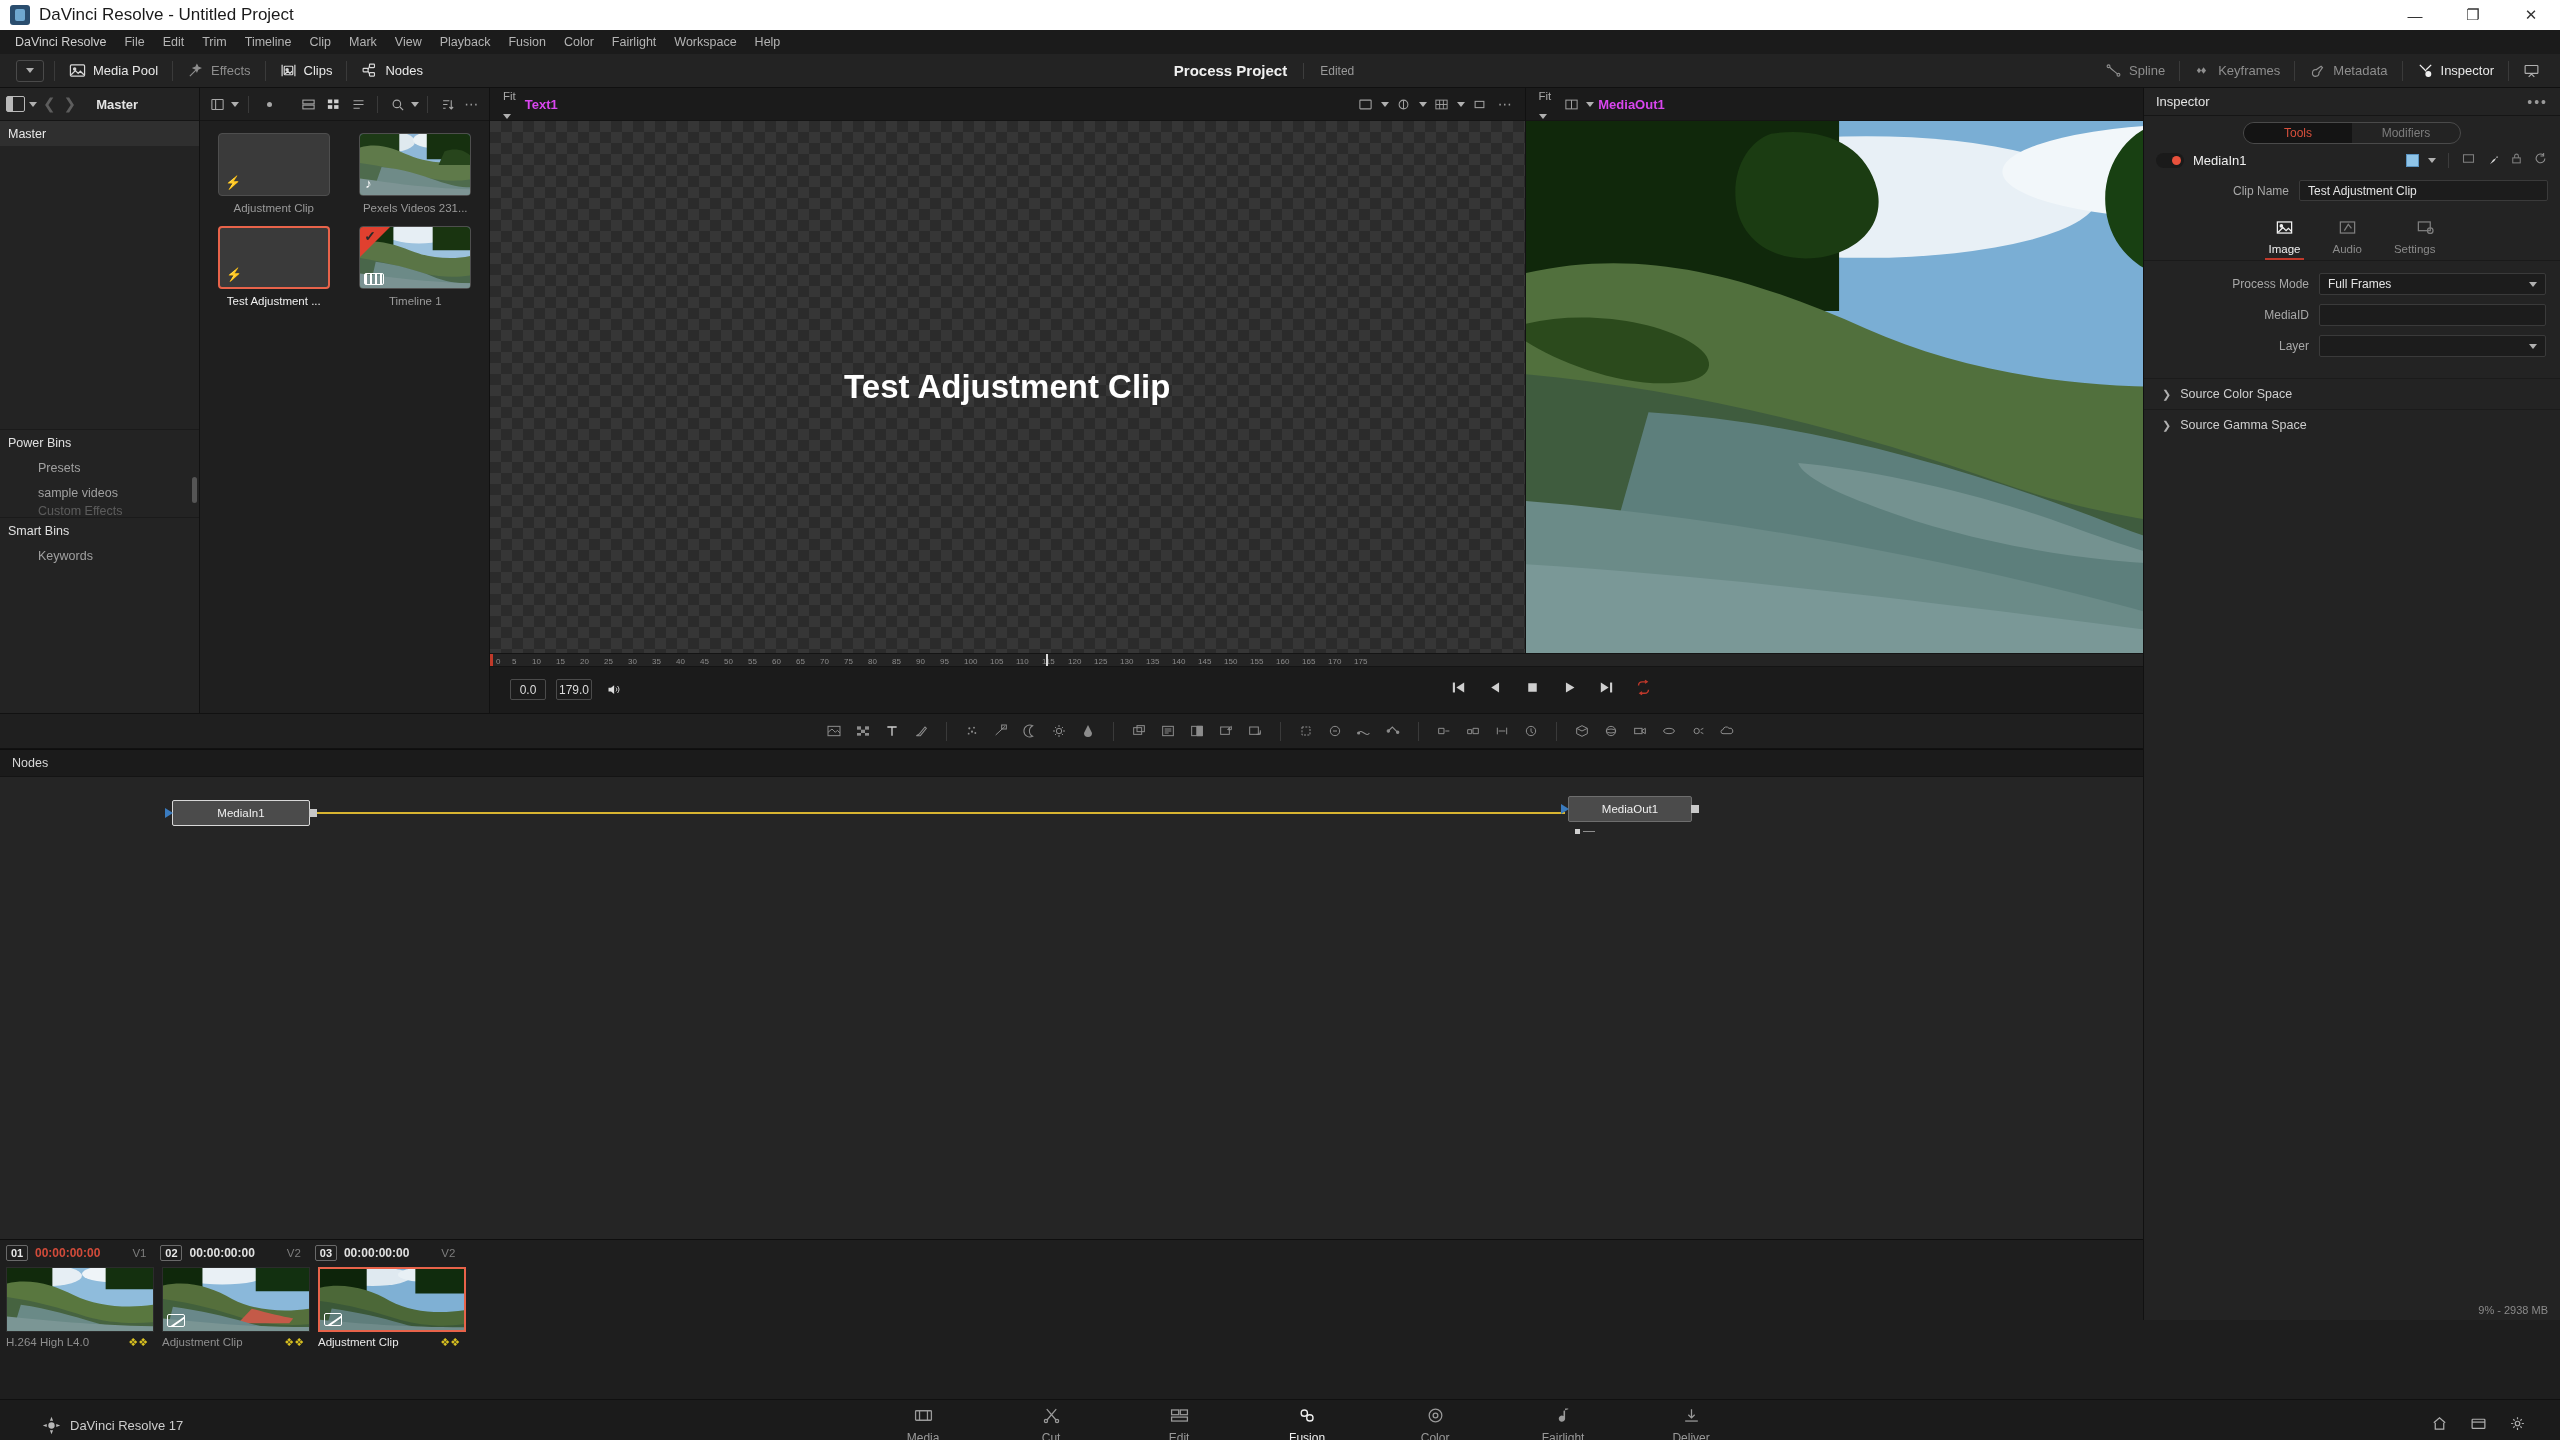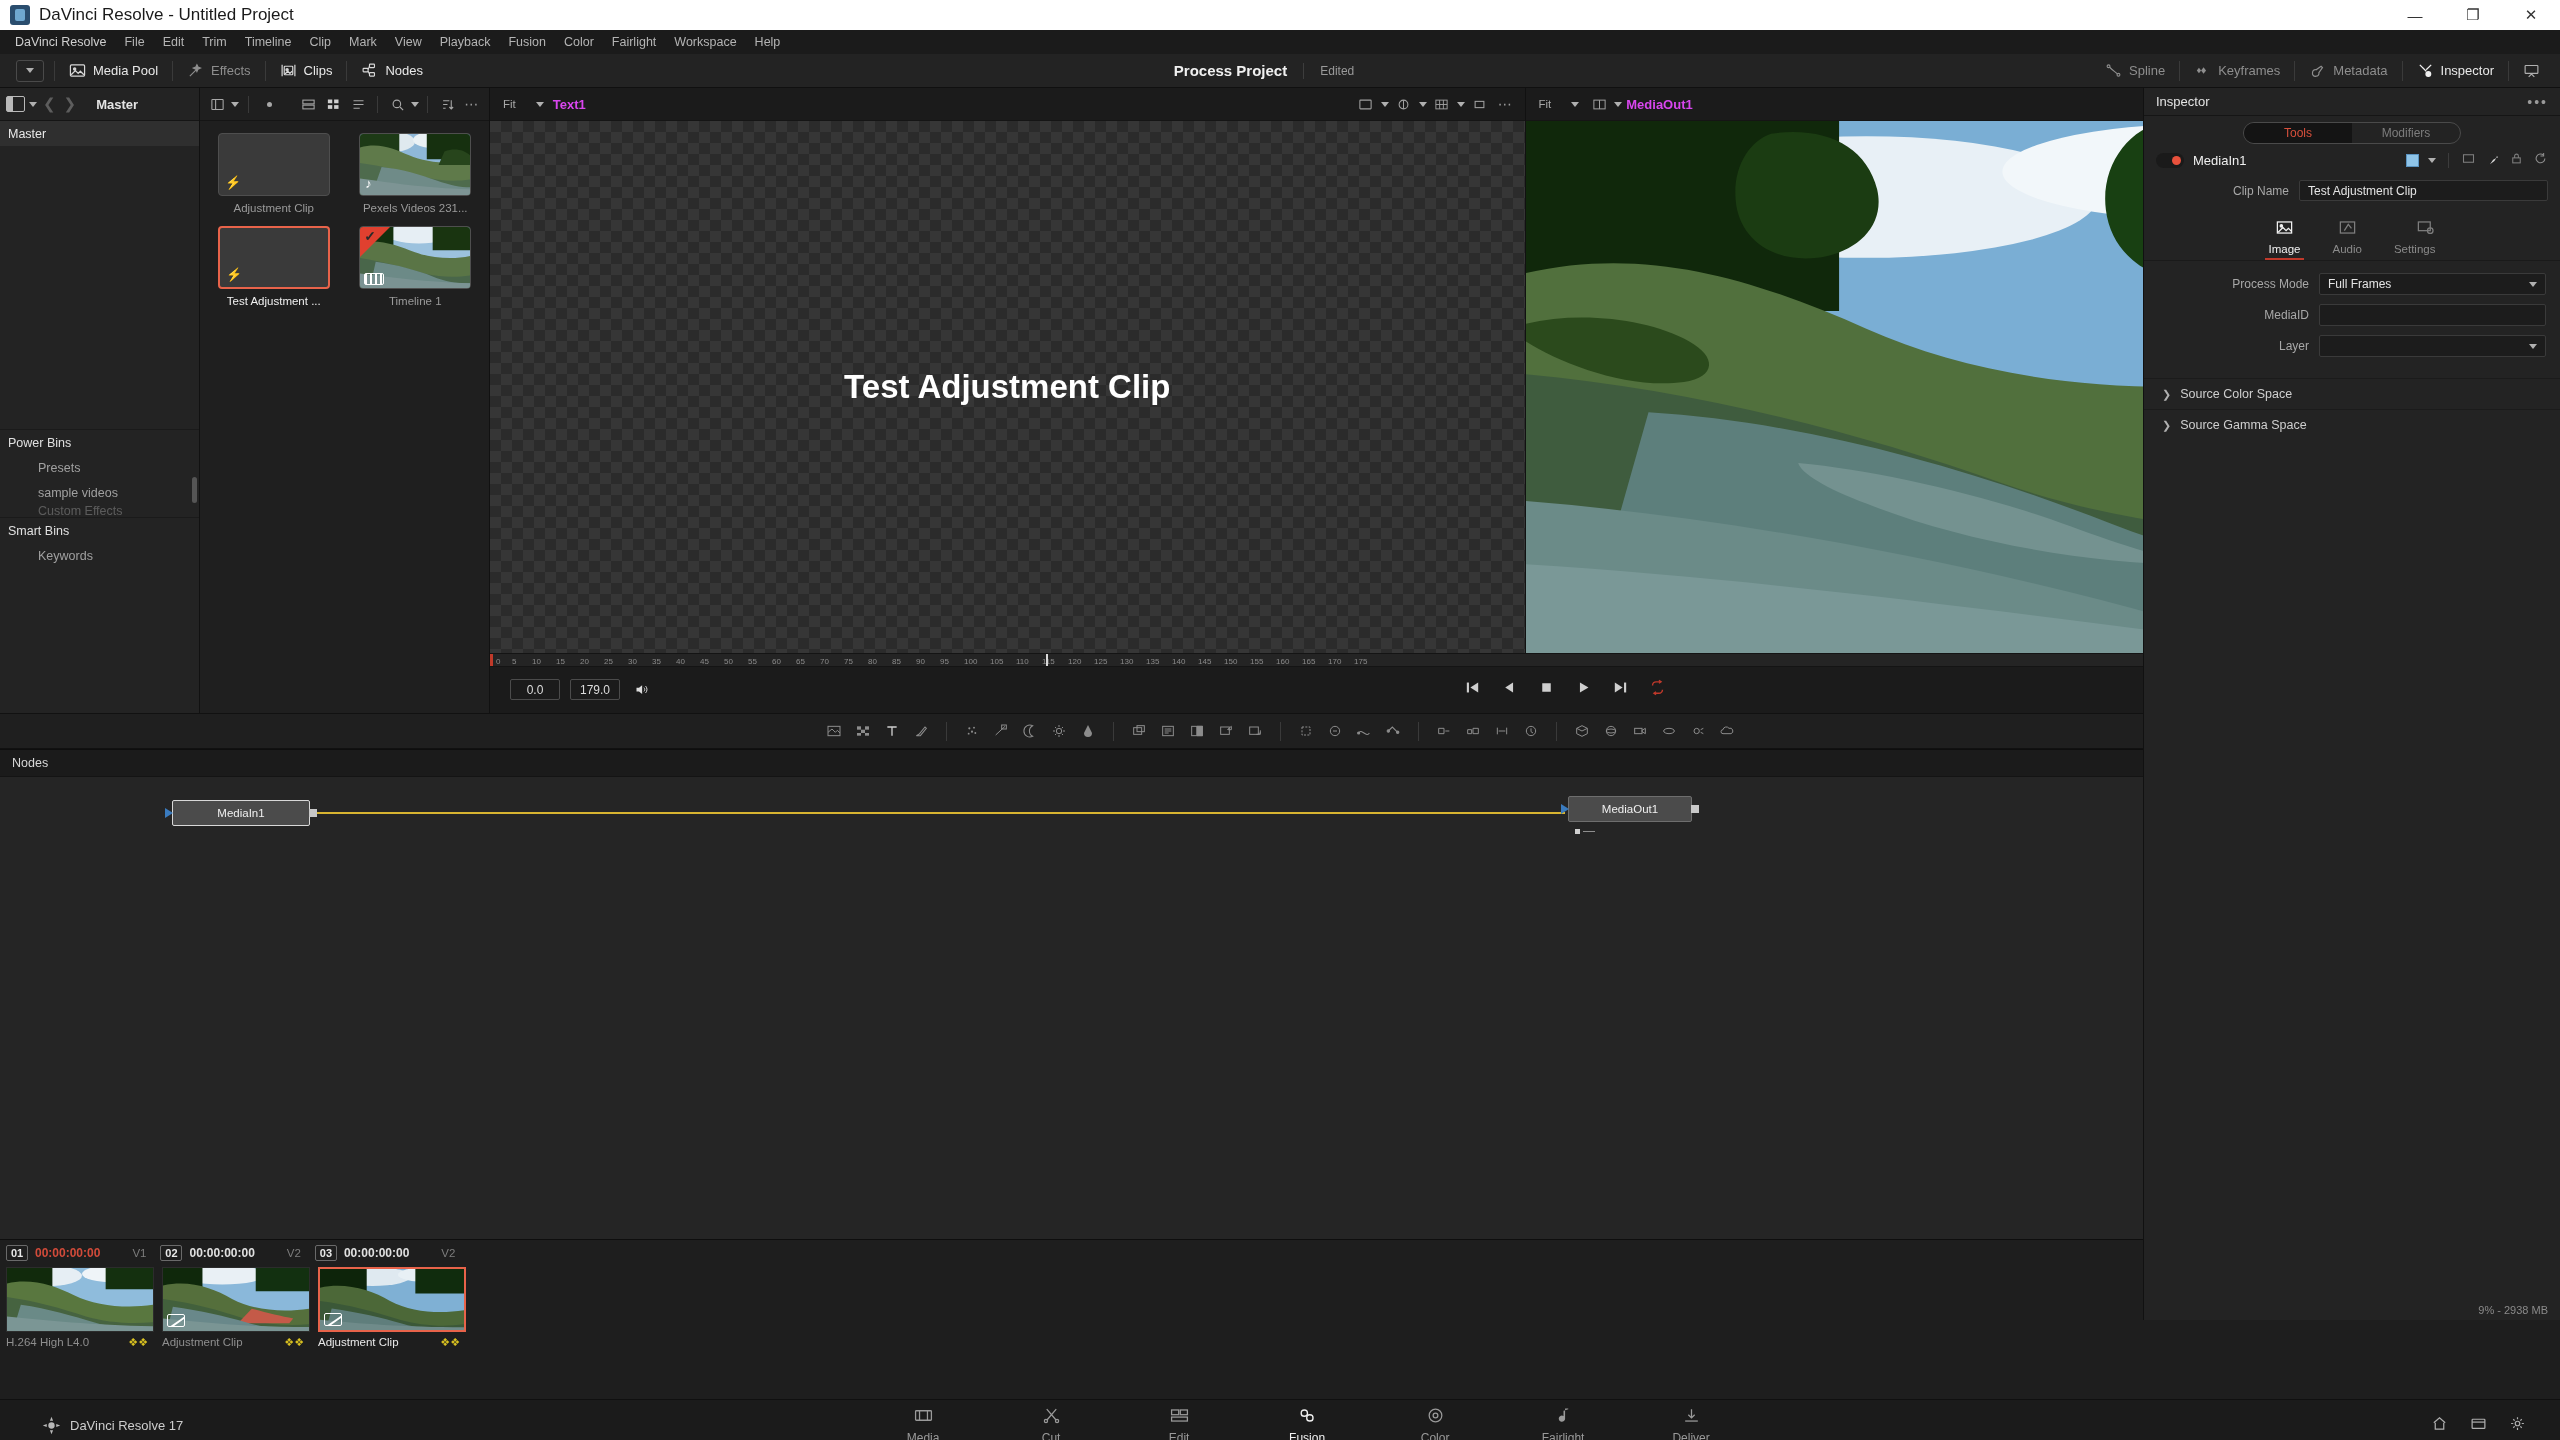--- a/index.html
+++ b/index.html
@@ -90,7 +90,7 @@
   .v-head{ height:33px;display:flex;align-items:center;border-bottom:1px solid #151515;
     padding:0 8px;gap:4px;}
   .v-title{ flex:1;text-align:left;font-size:13px;color:#d946ef;font-weight:bold;}
-  .v-fit{ font-size:11.5px;color:#a8a8a8;display:flex;align-items:center;gap:20px;padding:0 5px;}
+  .v-fit{ font-size:11.5px;color:#a8a8a8;display:flex;gap:12px;padding:0 5px;flex-direction:column;}
   .v-body{ flex:1;display:flex;align-items:center;justify-content:center;overflow:hidden;
     position:relative;background:#1b1b1b;}
   .checker{ width:100%;height:100%;

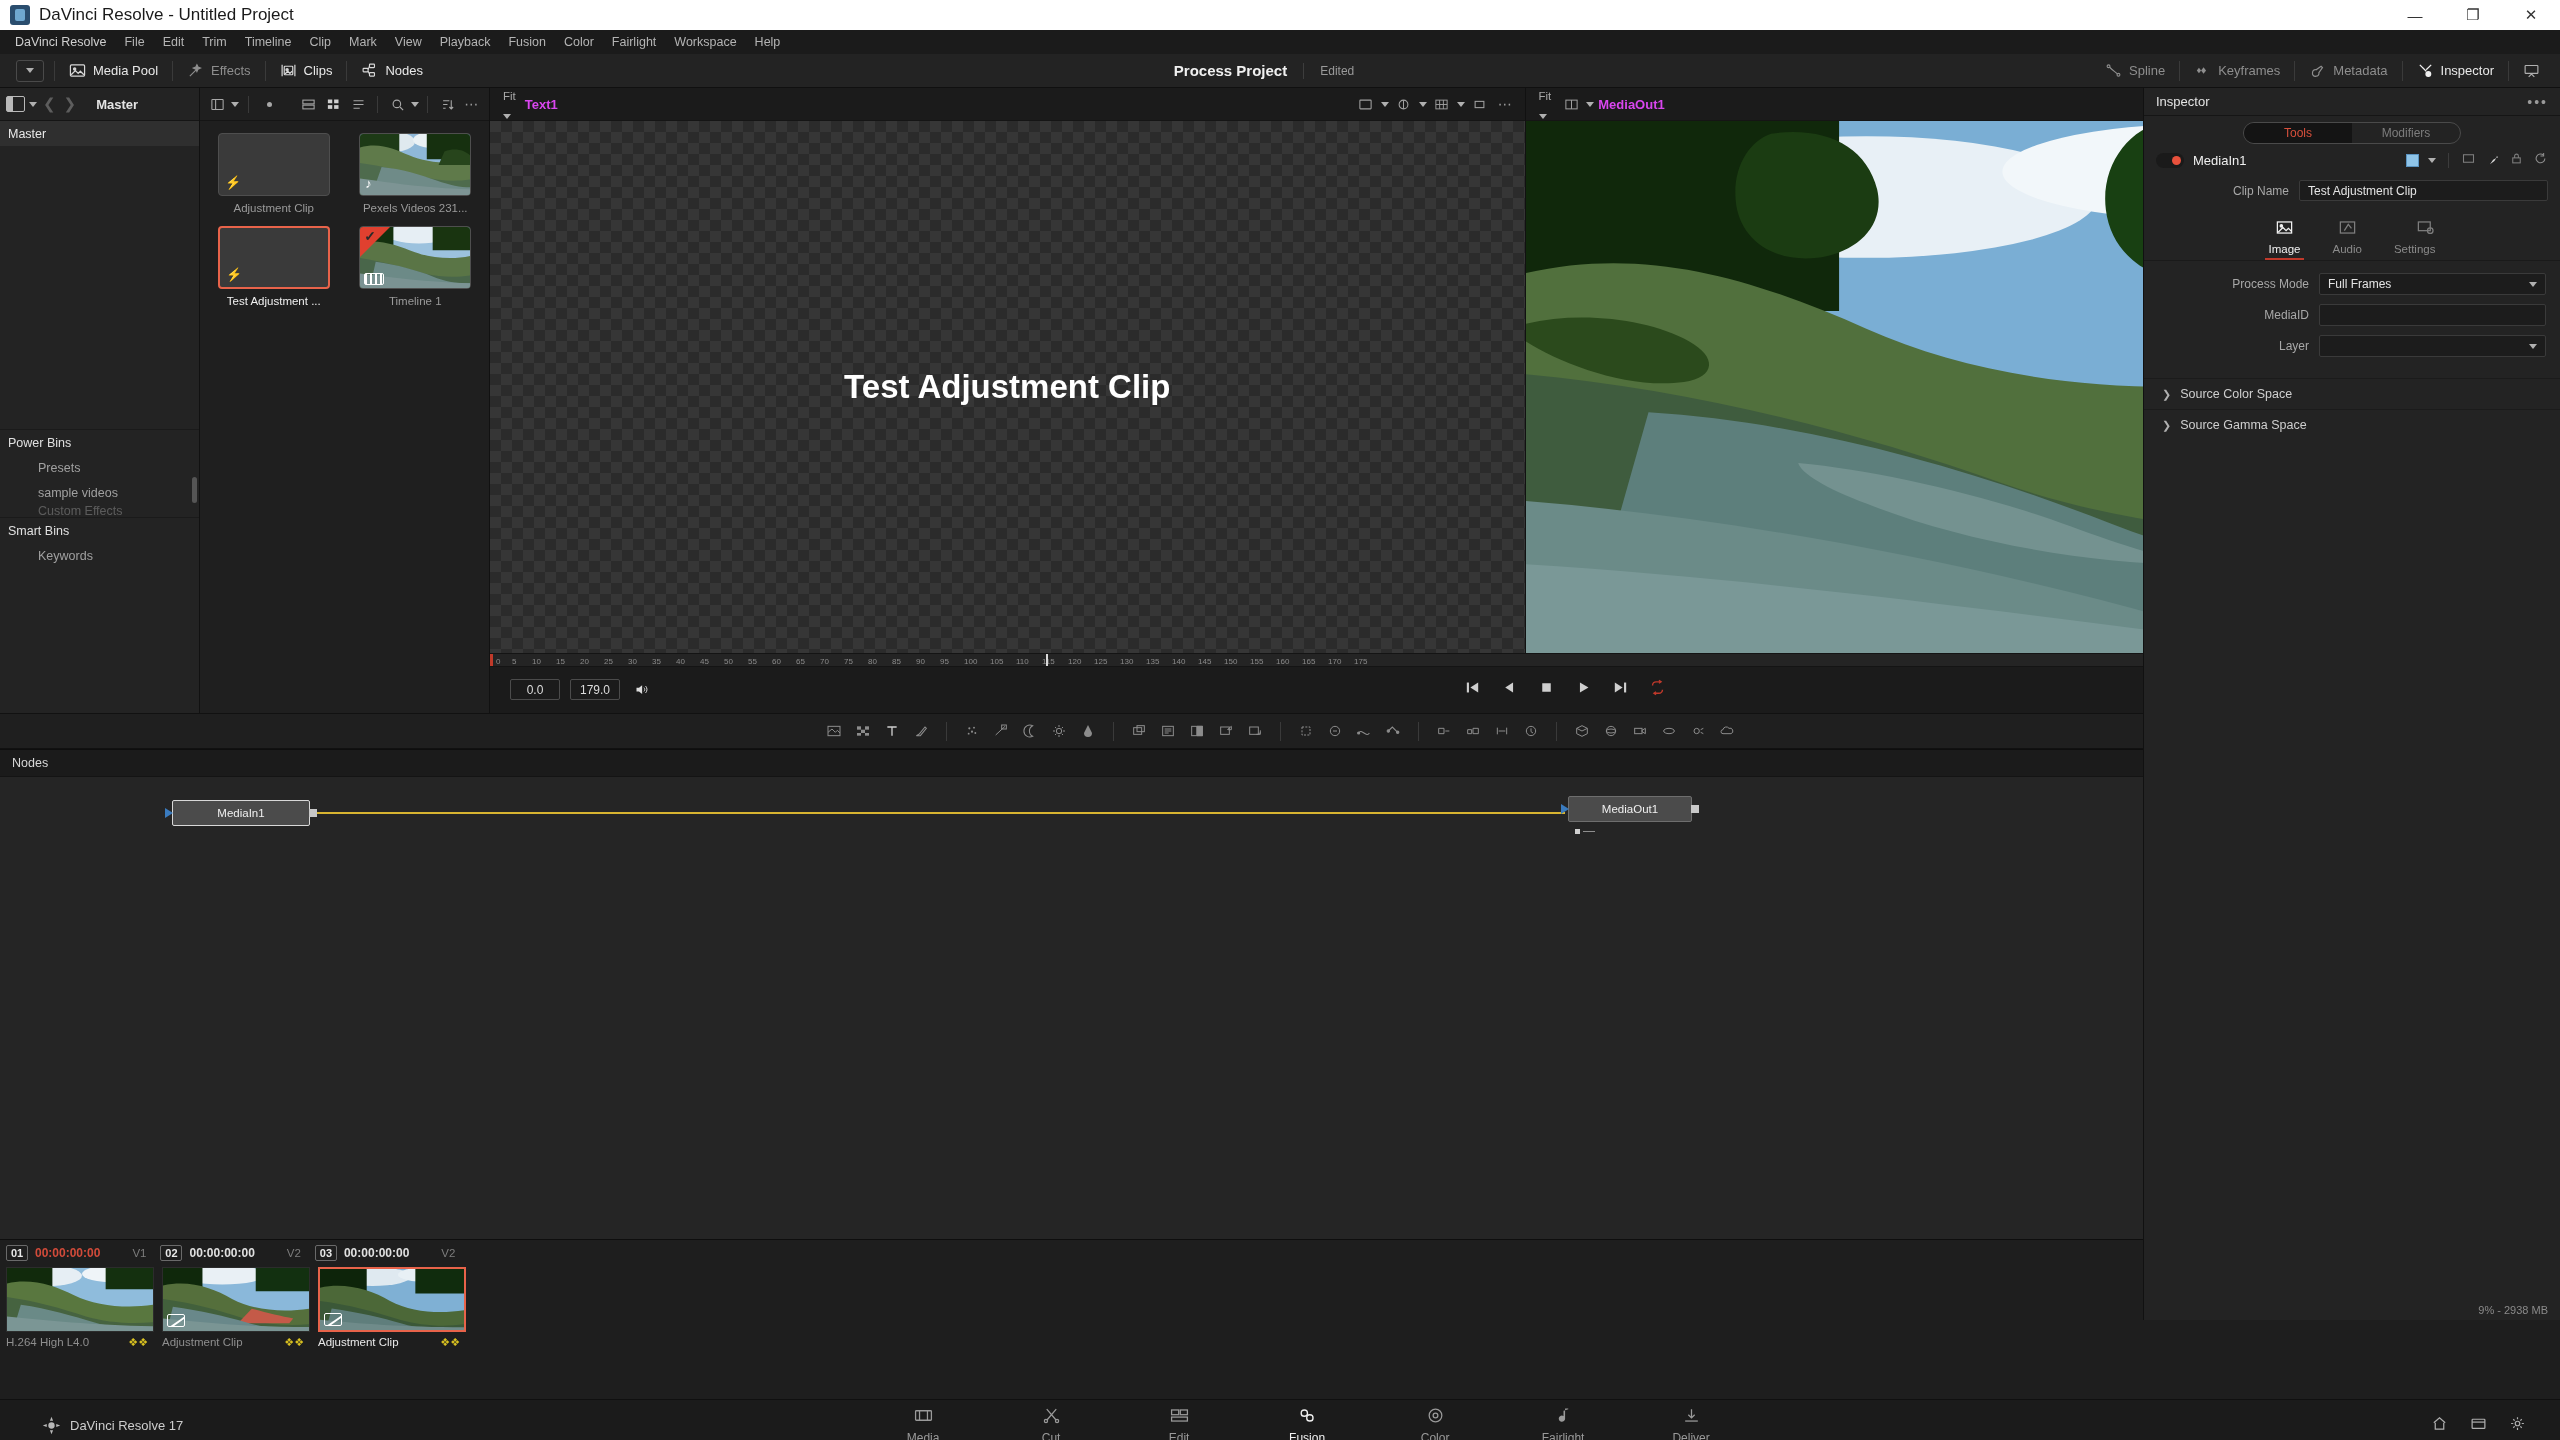--- a/index.html
+++ b/index.html
@@ -107,7 +107,7 @@
   .v-ruler .endcap{position:absolute;top:0;bottom:0;width:3px;background:#c03a2a;}
   .transport{ height:60px;background:#1b1b1b;display:flex;align-items:center;
     border-top:1px solid #141414;padding:0 20px;gap:10px;}
-  .numbox{ width:50px;height:21px;border:1px solid #4b4b4b;border-radius:2px;
+  .numbox{ width:36px;height:21px;border:1px solid #4b4b4b;border-radius:2px;
     display:flex;align-items:center;justify-content:center;font-size:12px;color:#dcdcdc;}
   .tcenter{ flex:1;display:flex;align-items:center;justify-content:center;gap:20px;color:#cfcfcf;}
   .tcenter svg{width:17px;height:17px;}

